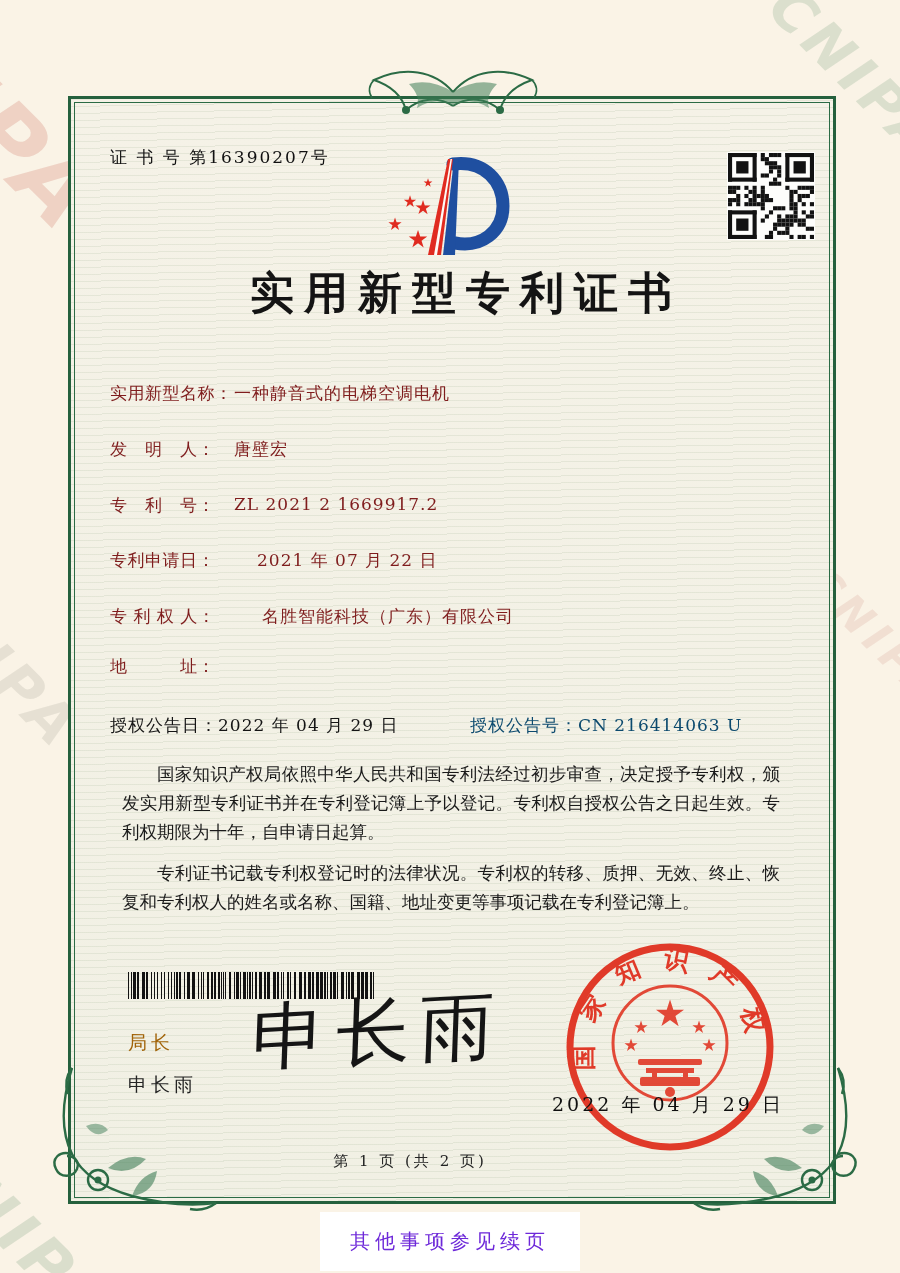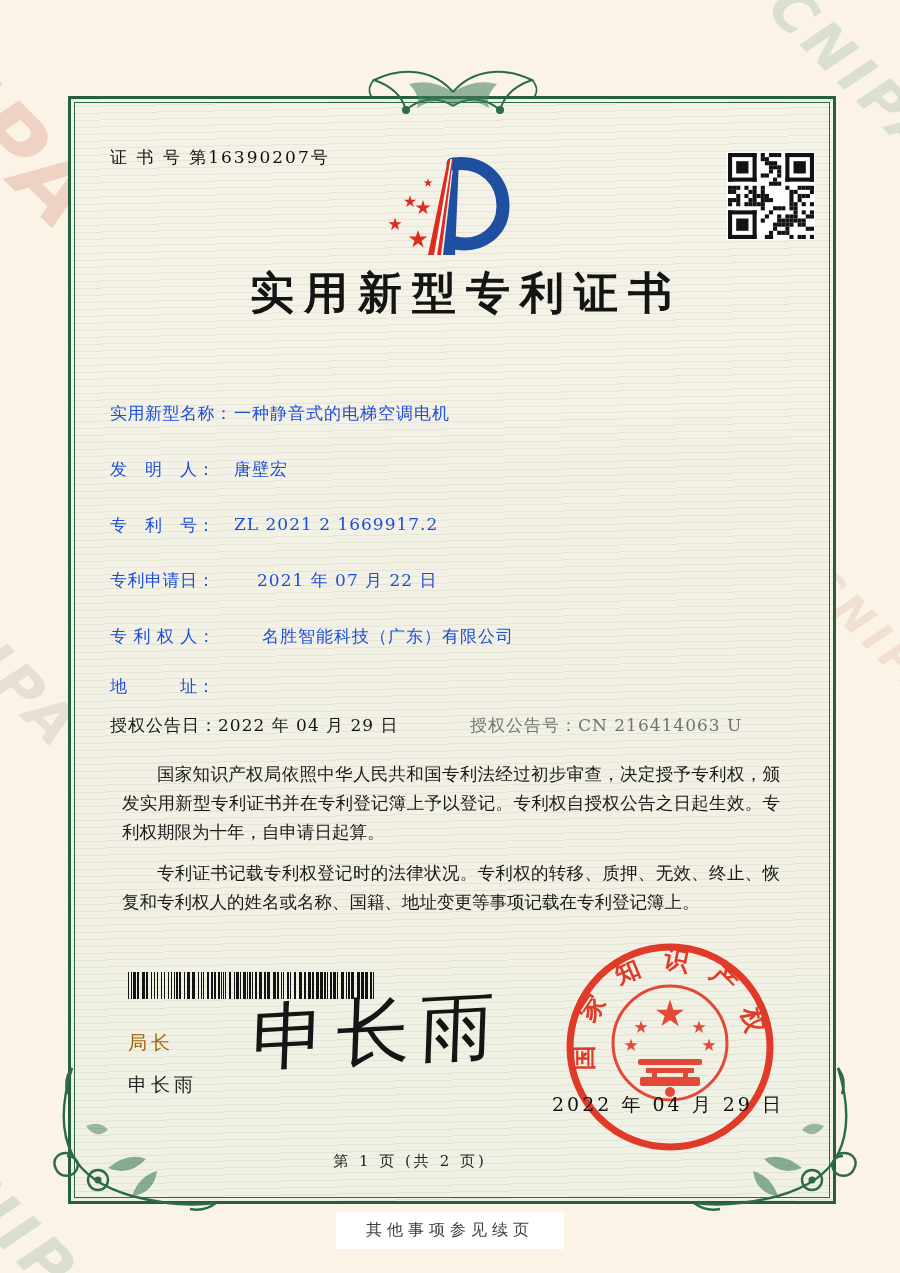--- a/index.html
+++ b/index.html
@@ -46,7 +46,7 @@
     font-size:44px; font-weight:bold; letter-spacing:10px; color:#141414;padding-left:32px;
   }
   
-  .row{position:absolute; left:110px; display:flex; font-size:17px; color:#1d4ed8;margin-top:20px;}
+  .row{position:absolute; left:110px; display:flex; font-size:17px; color:#7f1d1d;}
   .row .lab{display:inline-block; width:124px; flex:0 0 124px; letter-spacing:0.5px;}
   .row .val{letter-spacing:1px;}
   .row-0{top:382px;} .row-1{top:438px;} .row-2{top:494px;}

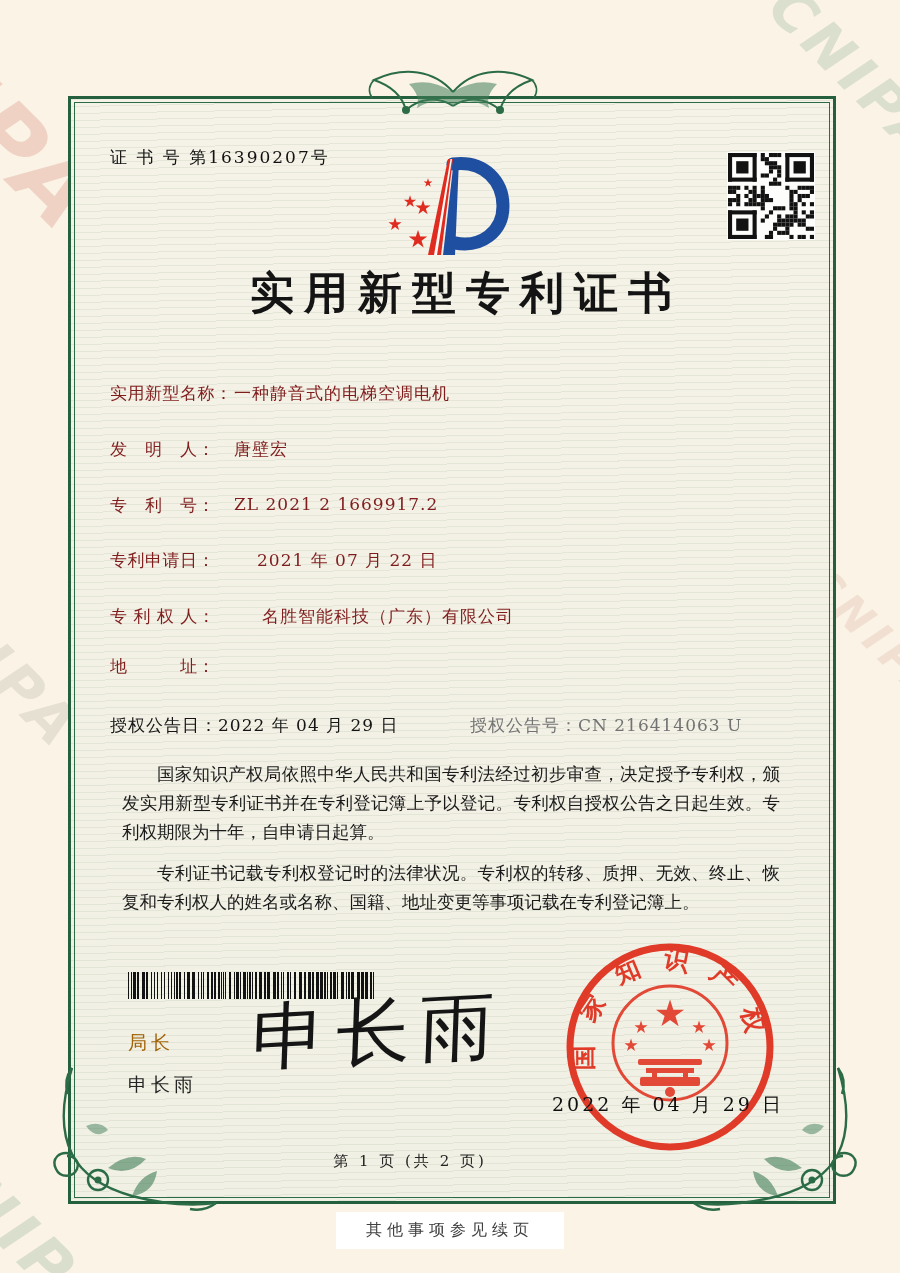--- a/index.html
+++ b/index.html
@@ -53,7 +53,7 @@
   .row-3{top:549px;gap:23px;} .row-4{top:605px;gap:28px;}
   .row-5{top:655px;} .row-5 .val{width:505px; line-height:27px;}
   .grant-line{position:absolute; left:110px; top:714px; font-size:17px; color:#151515; letter-spacing:1px;}
-  .grant-no{position:absolute; left:470px; top:714px; font-size:17px; color:#737373; letter-spacing:1px;}
+  .grant-no{position:absolute; left:470px; top:714px; font-size:17px; color:#0c4a6e; letter-spacing:1px;}
   
   .paras{
     position:absolute; left:110px; top:748px; width:682px;

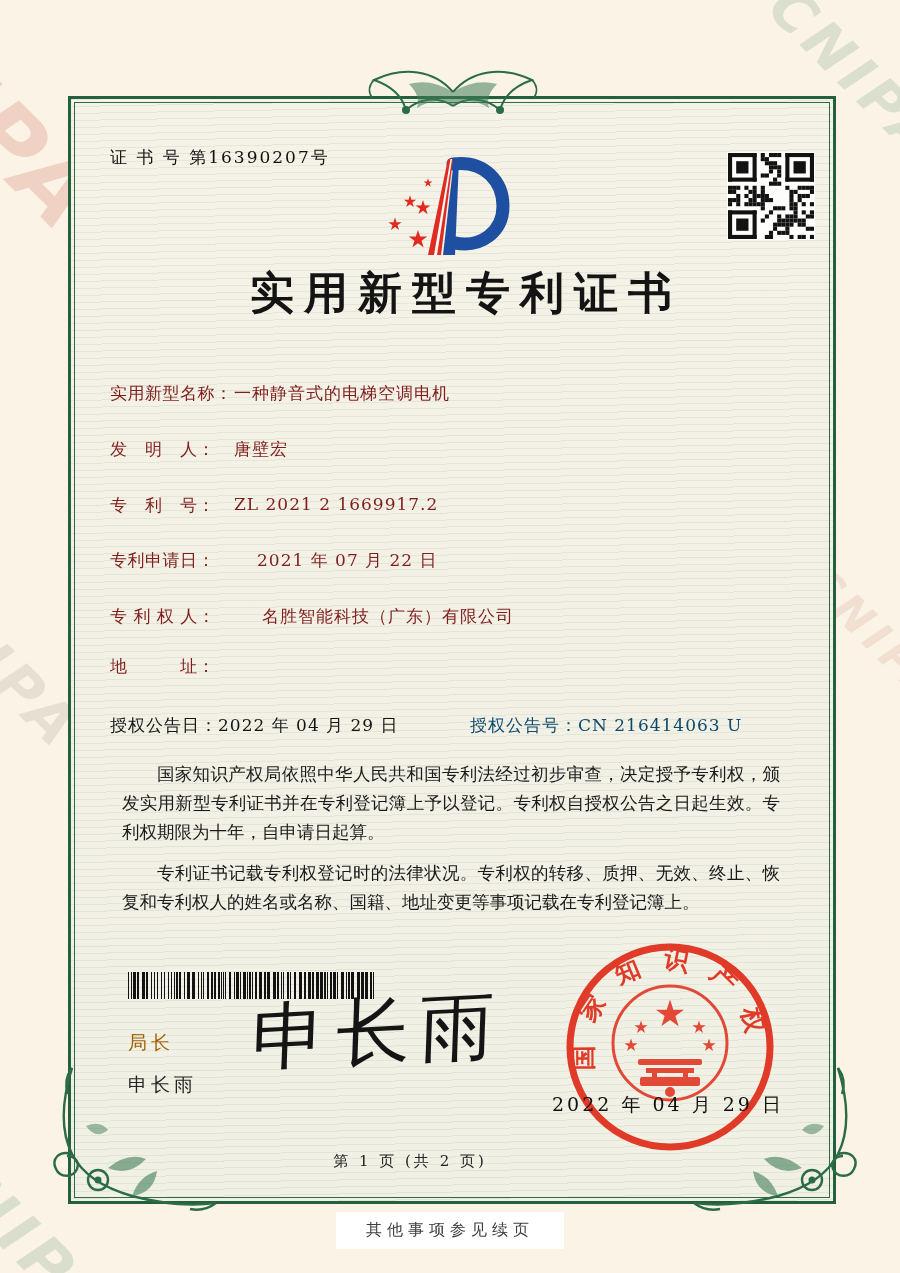--- a/index.html
+++ b/index.html
@@ -82,7 +82,7 @@
   }
   .footer-note{
     position:absolute; left:50%; transform:translateX(-50%); top:1212px;
-    background:#ffffff; padding:8px 30px; font-size:16px; letter-spacing:5px; color:#404040;
+    background:#ffffff; padding:16px 30px; font-size:20px; letter-spacing:5px; color:#6d28d9;
   }
   
   .orn{position:absolute; pointer-events:none;}

